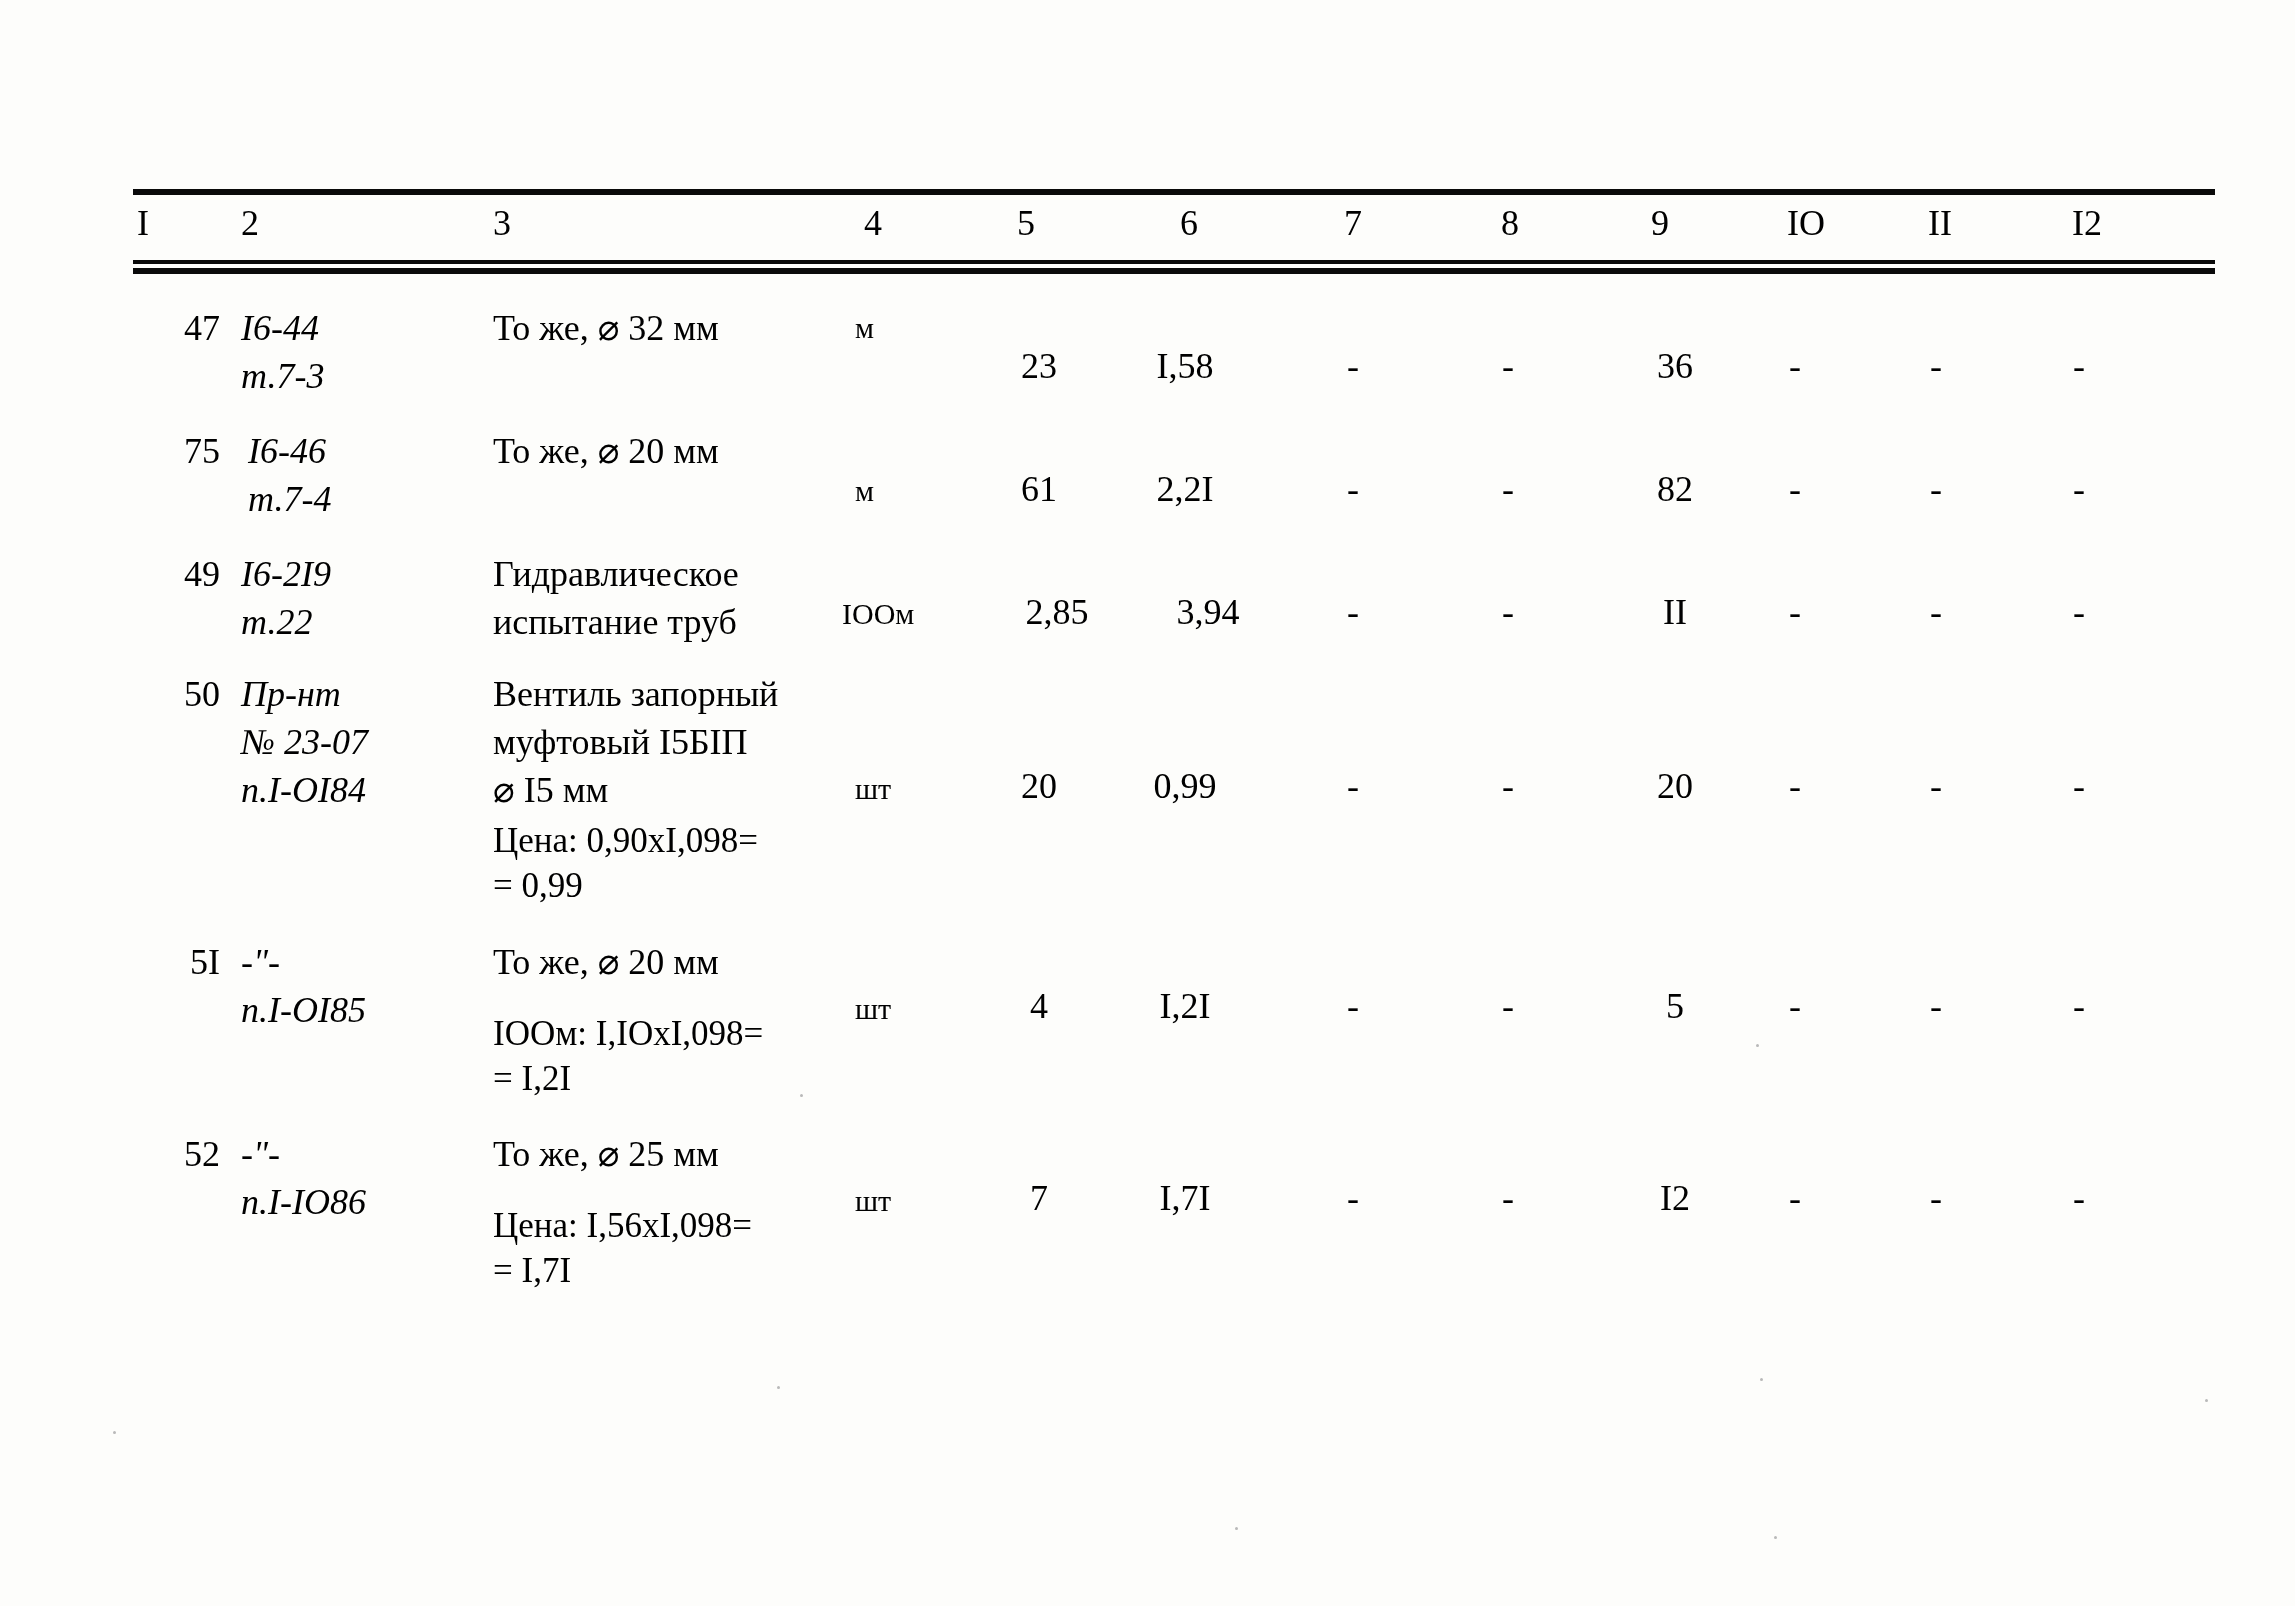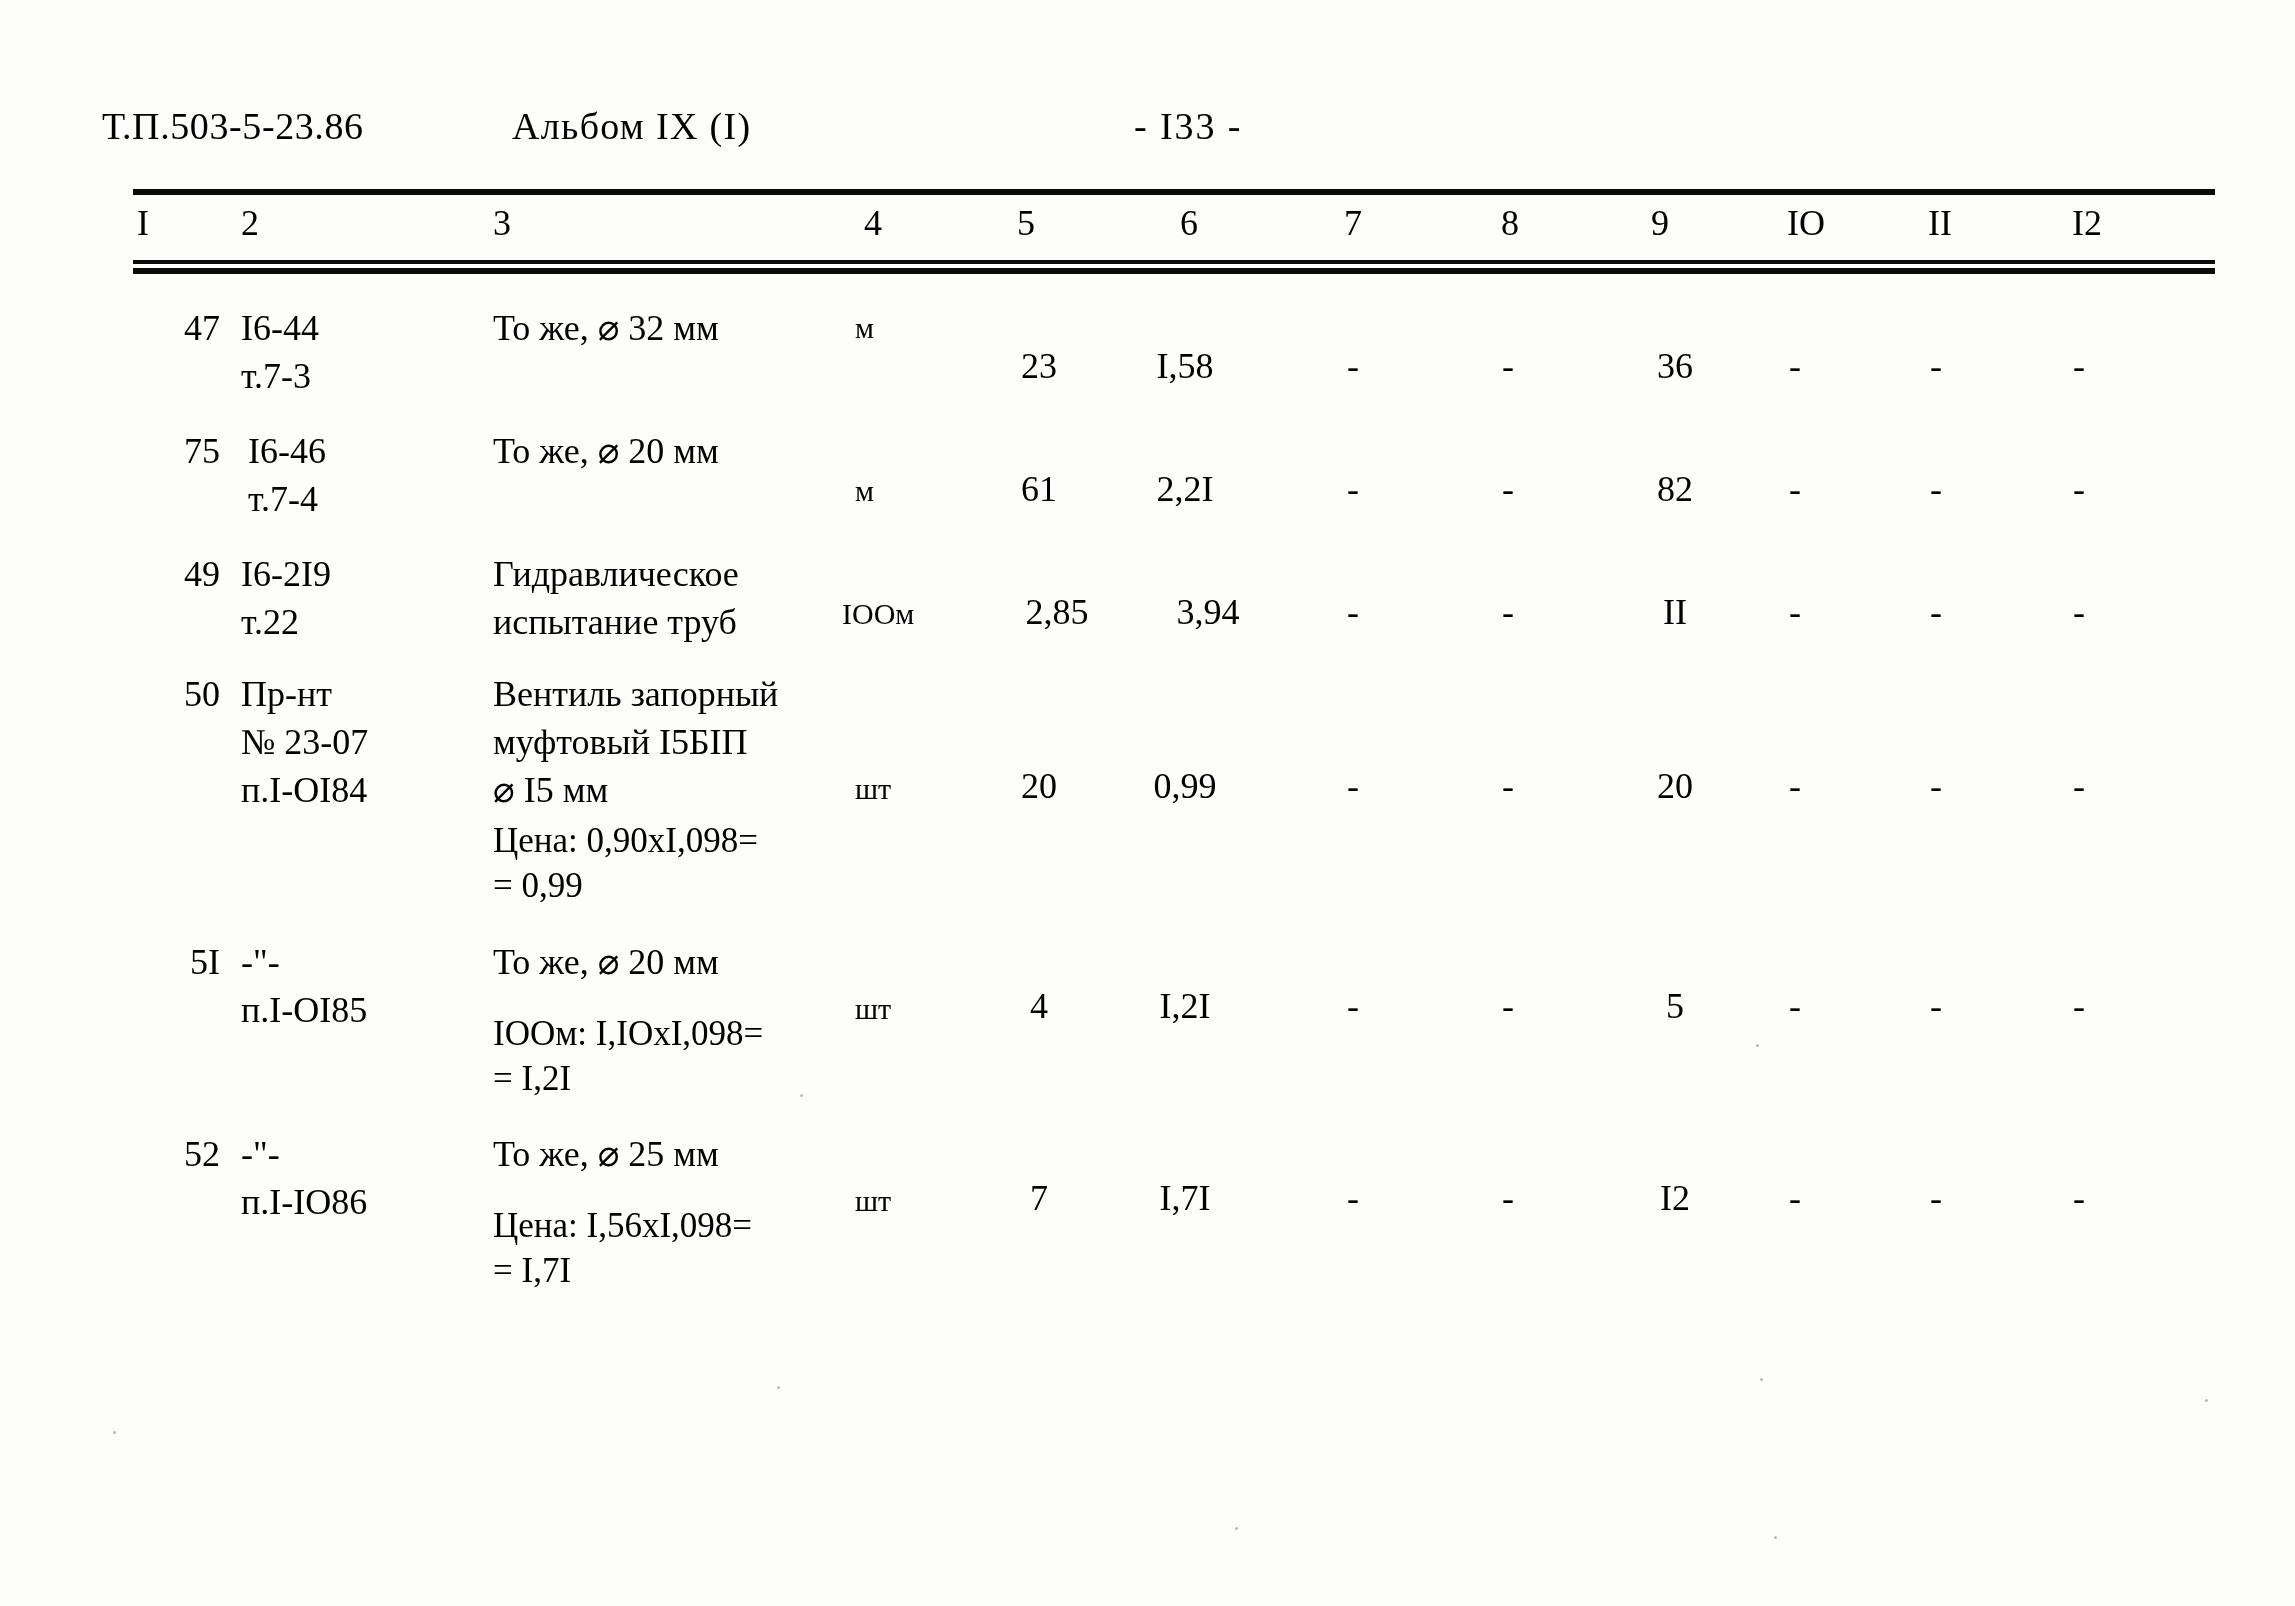--- a/index.html
+++ b/index.html
@@ -125,11 +125,6 @@
 
 <div class="page">
 
-  <div class="doc-header">
-    <div class="doc-code">Т.П.503-5-23.86</div>
-    <div class="album-title">Альбом IX (I)</div>
-    <div class="page-number">- I33 -</div>
-  </div>
 
   <div class="rule rule-top"></div>
   <div class="rule rule-mid"></div>

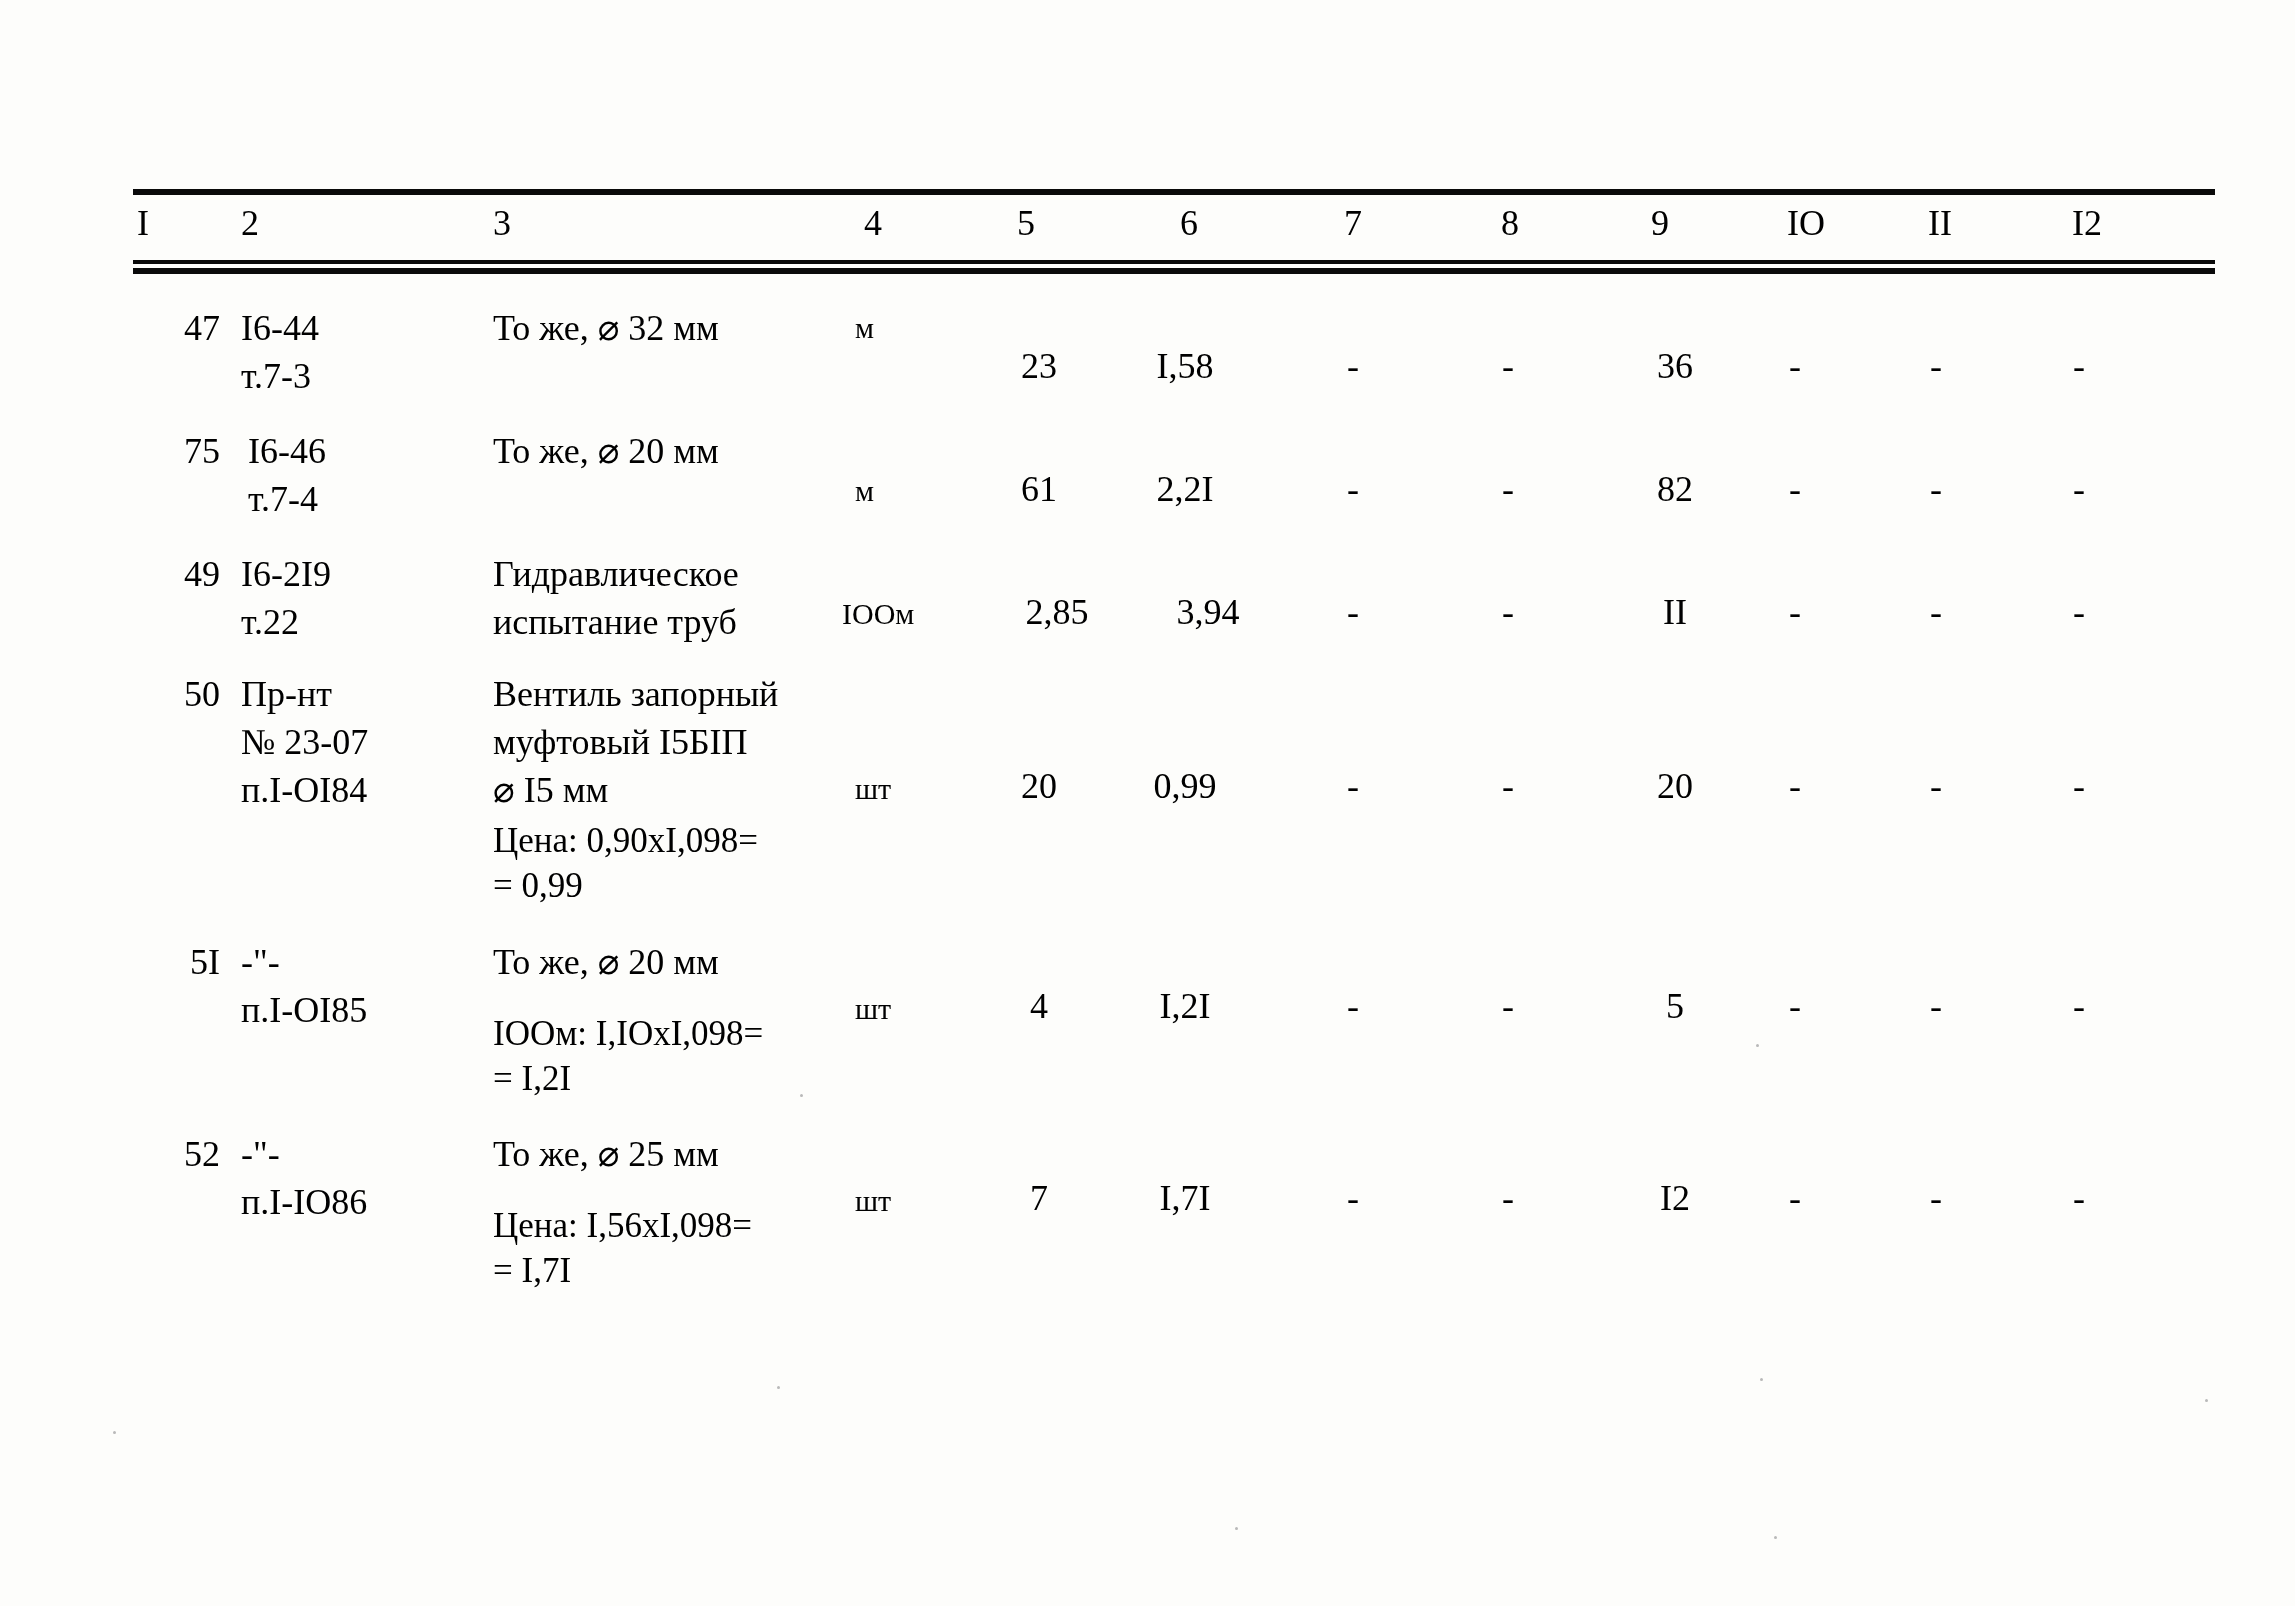--- a/index.html
+++ b/index.html
@@ -100,7 +100,7 @@
     white-space: pre;
   }
   .c-num   { width: 97px; text-align: right; }
-  .c-code  { white-space: pre-line; }
+  .c-code  { white-space: pre-line; font-style: italic; }
   .c-desc  { white-space: pre-line; }
   .c-unit  { font-size: 30px; }
   .c-val   { text-align: center; width: 136px; }

